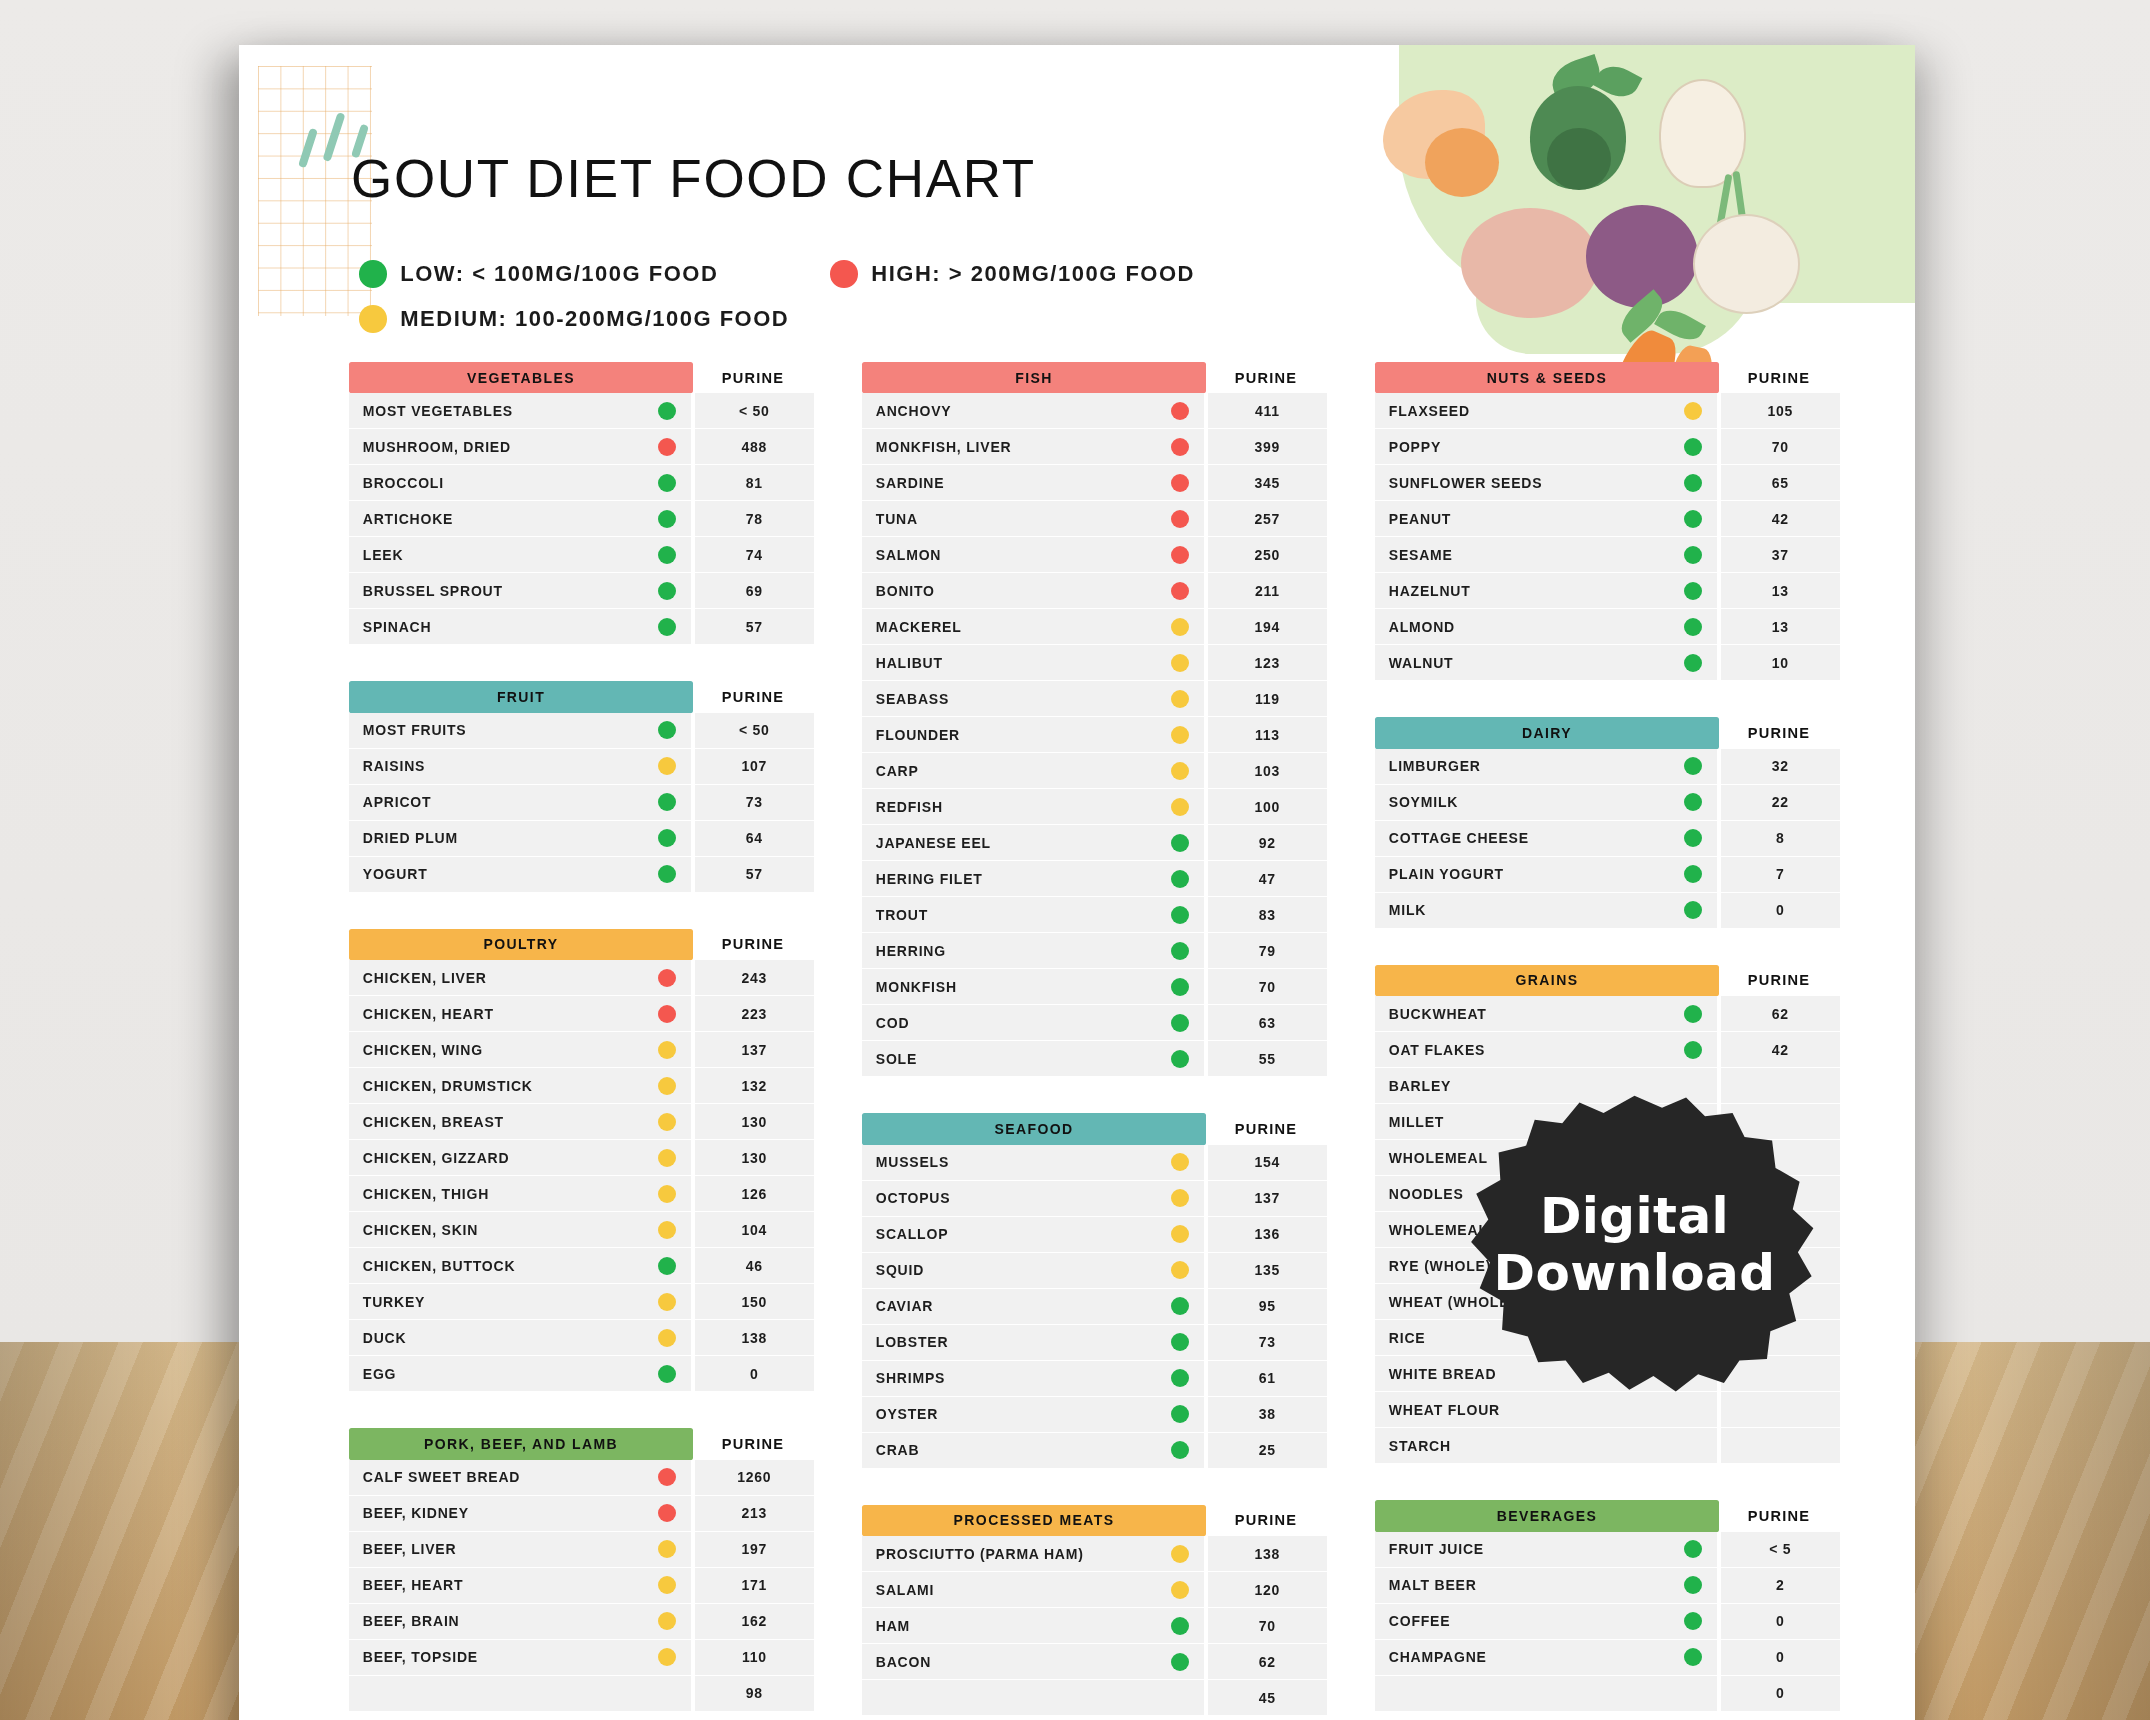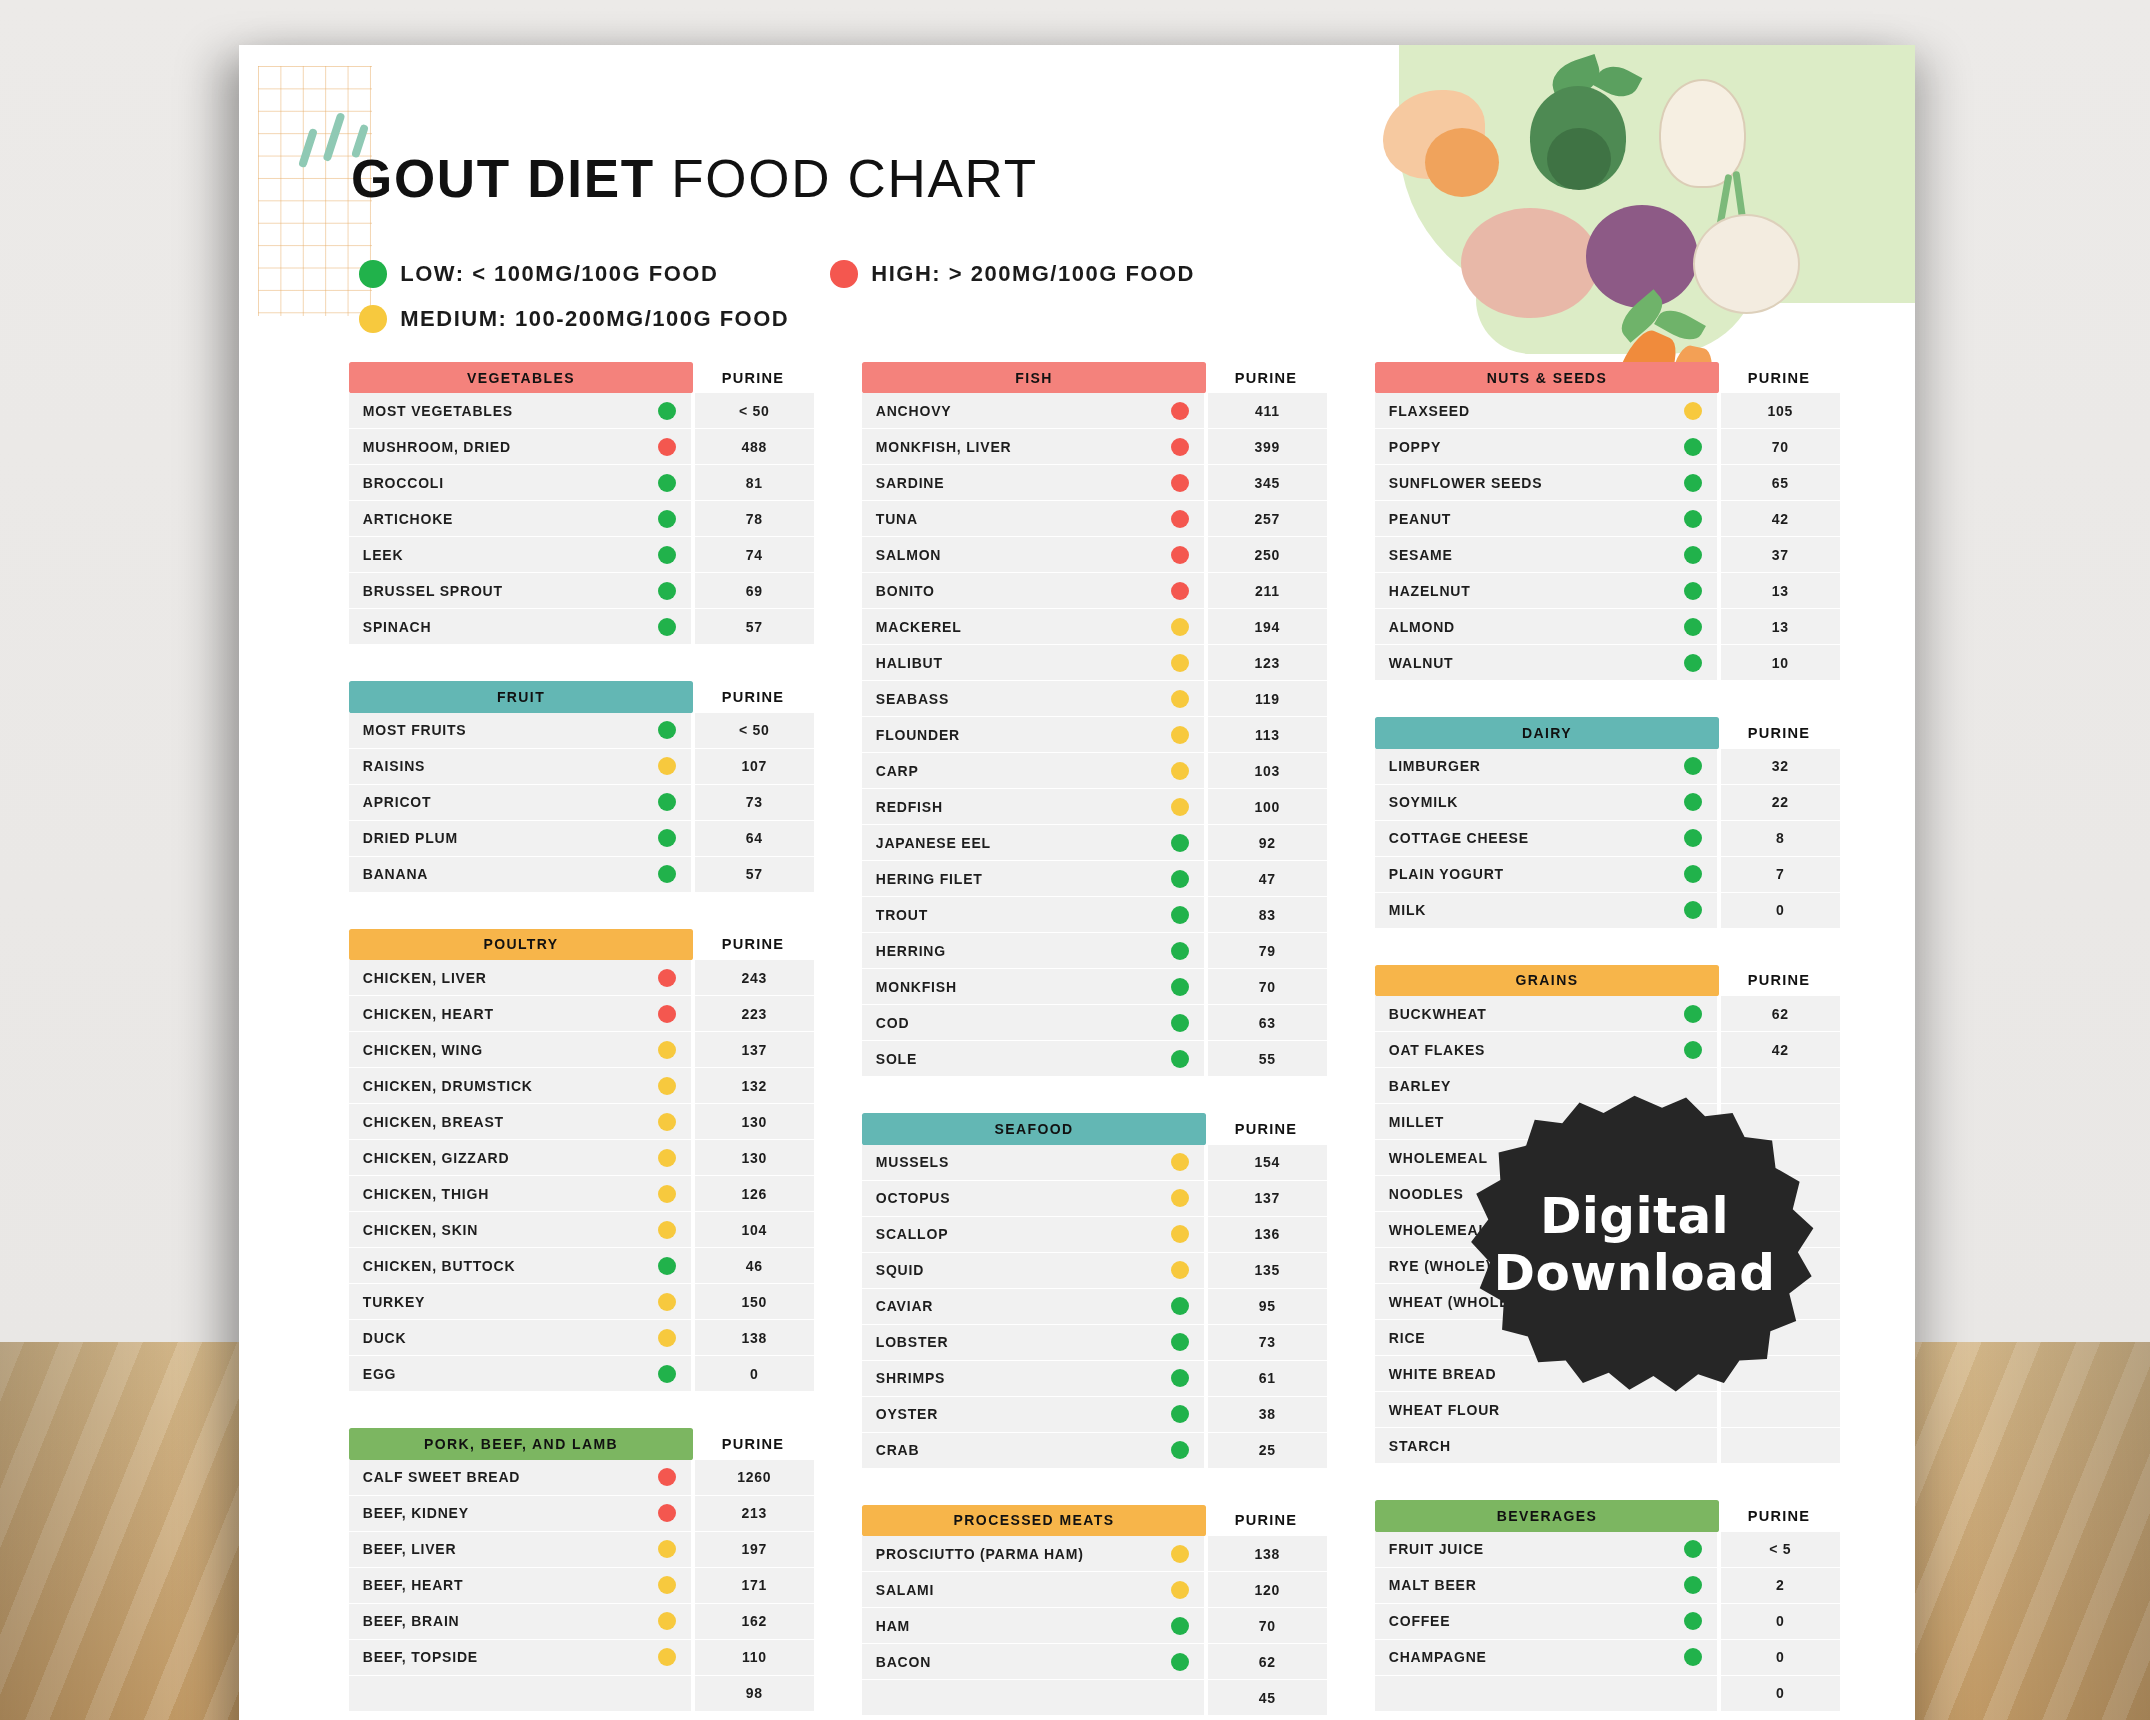--- a/index.html
+++ b/index.html
@@ -139,7 +139,7 @@
     white-space: nowrap;
   }
   .title .bold {
-    font-weight: 700;
+    font-weight: 400;
     letter-spacing: 1.7px;
   }
   .title .light {

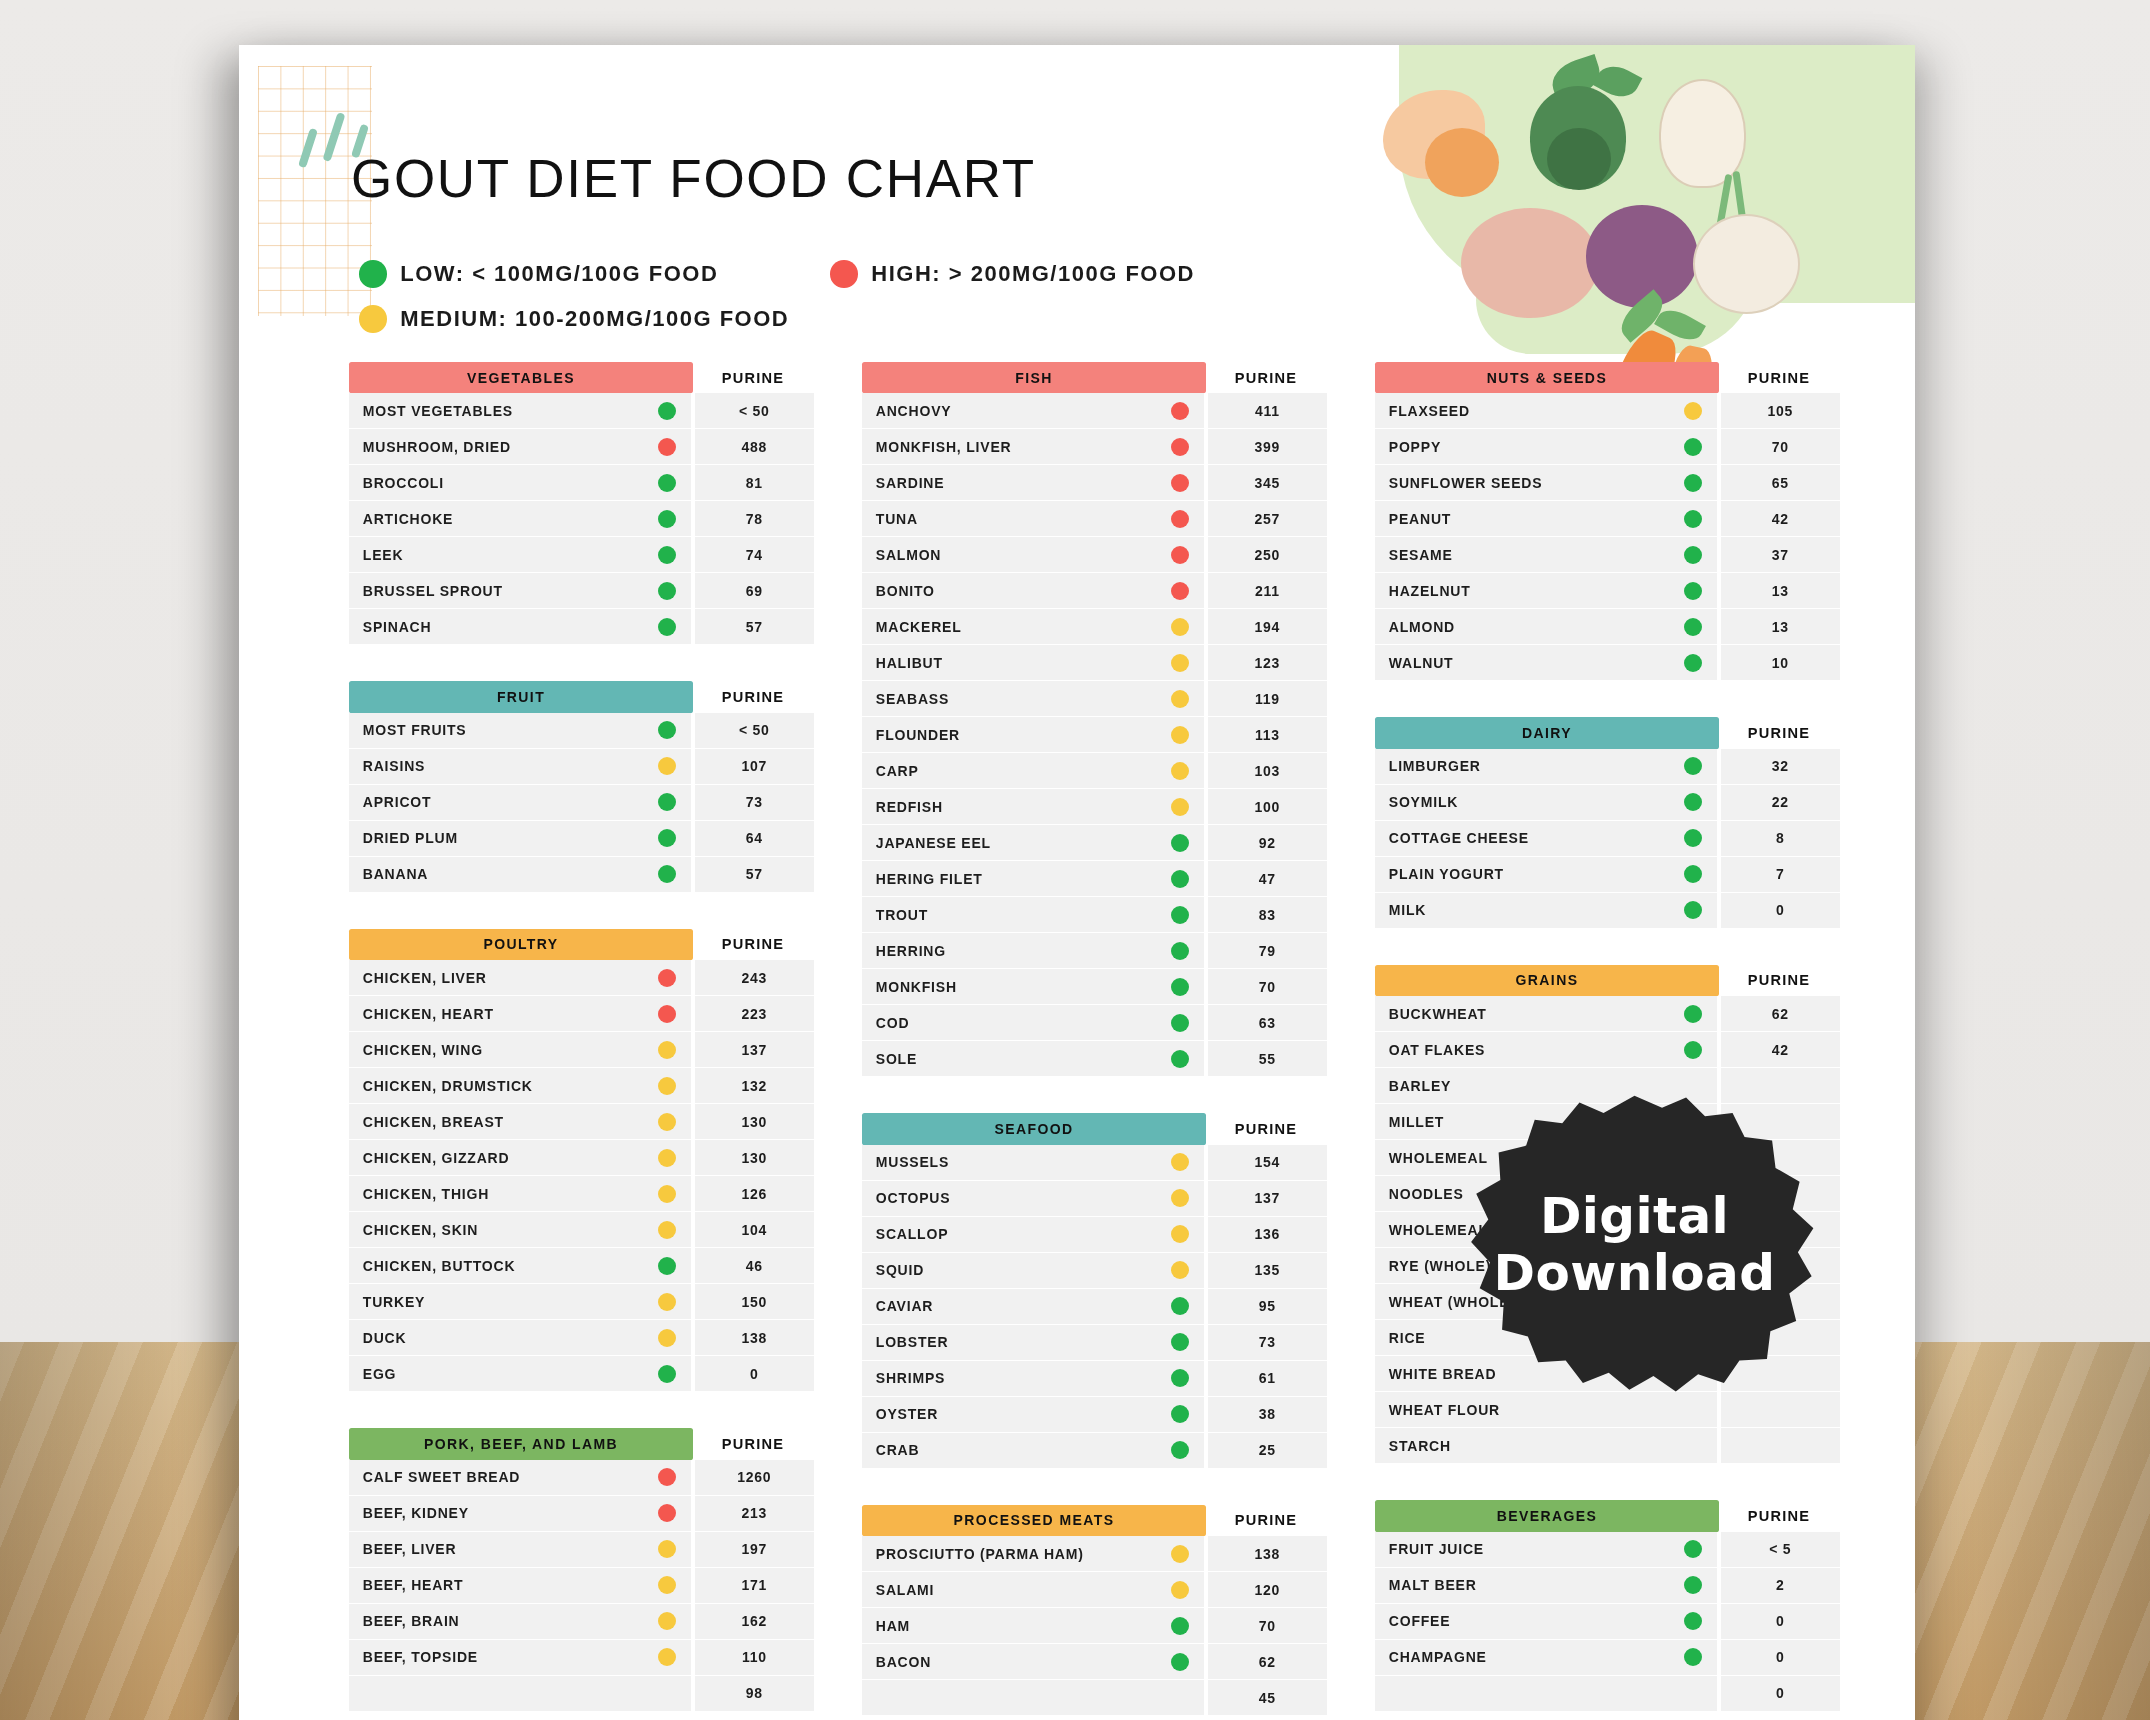--- a/index.html
+++ b/index.html
@@ -440,7 +440,7 @@
             </div>
             <div class="row">
               <div class="cell-name">
-                <span>BANANA</span>
+                <span>YOGURT</span>
                 <span class="rdot low"></span>
               </div>
               <div class="cell-val">57</div>

